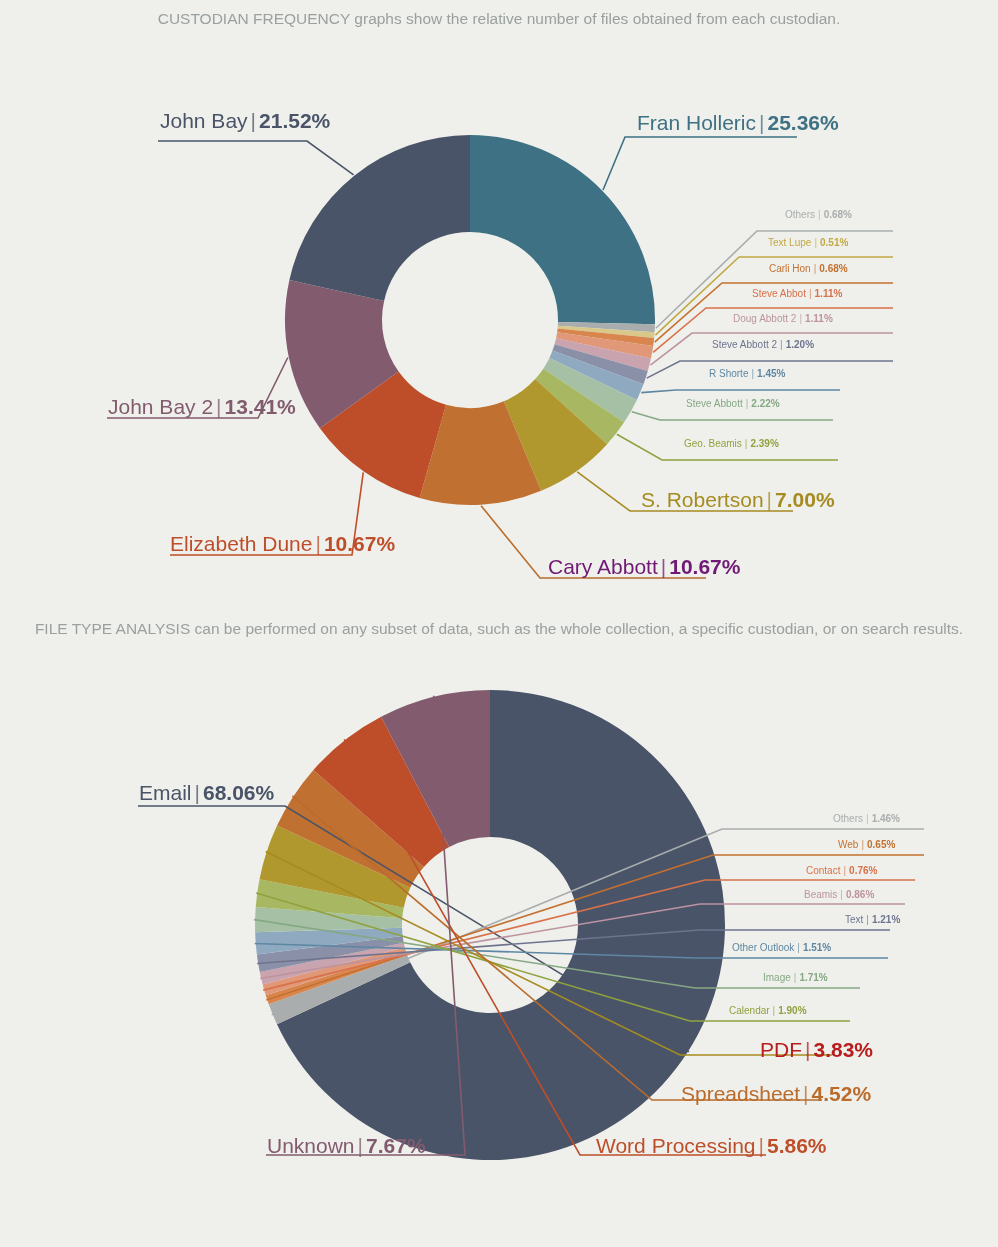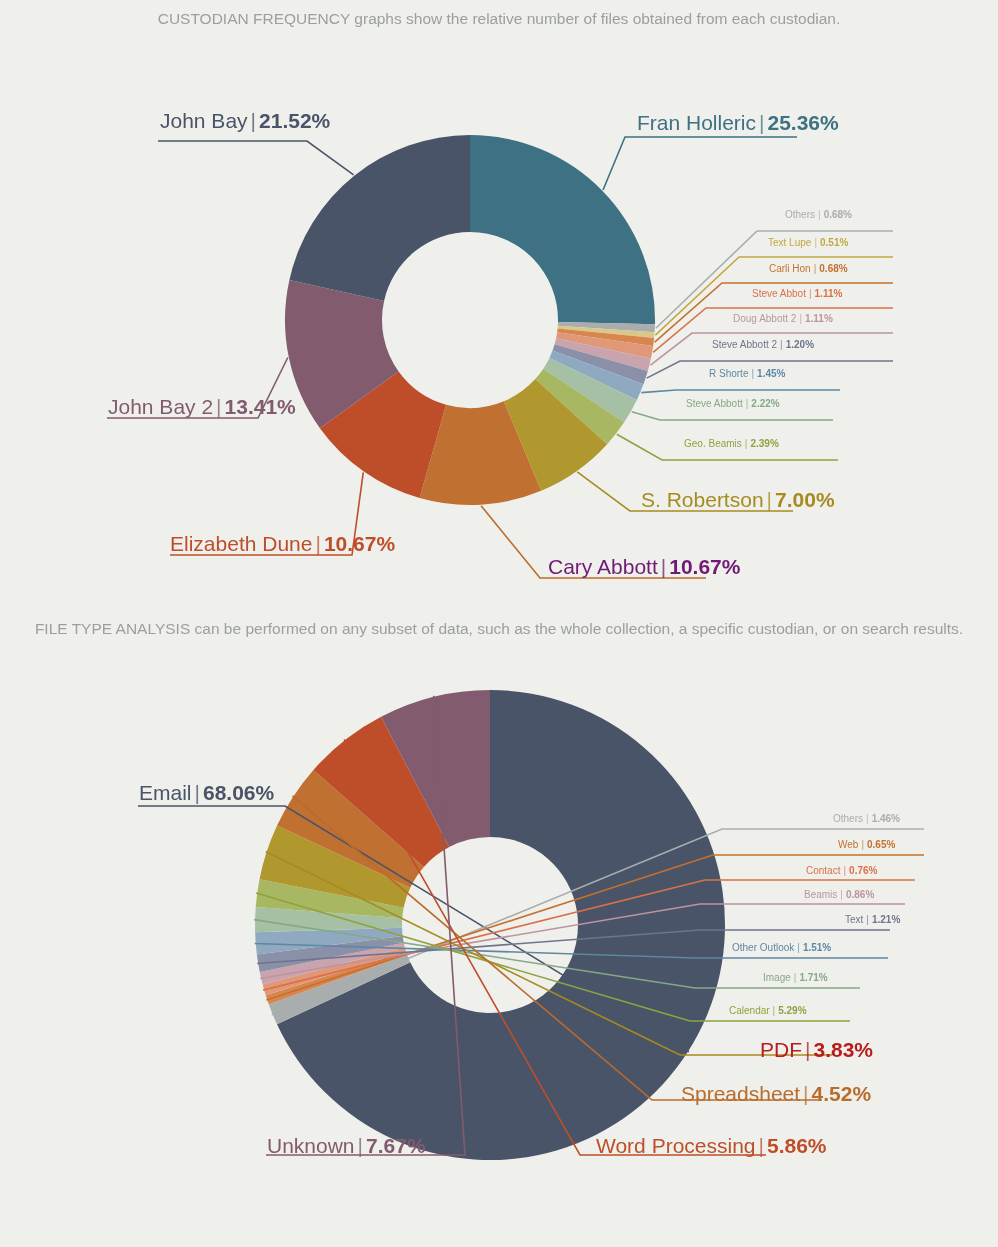--- a/index.html
+++ b/index.html
@@ -223,7 +223,7 @@
     <span class="nm">Image</span><span class="sep">|</span><span class="pc">1.71%</span>
   </div>
   <div class="lbl" style="left: 729px; top: 396px; color: rgb(143, 162, 63);">
-    <span class="nm">Calendar</span><span class="sep">|</span><span class="pc">5.29%</span>
+    <span class="nm">Calendar</span><span class="sep">|</span><span class="pc">1.90%</span>
   </div>
   <div class="lbl big" style="left: 740px; top: 429px; color: #b91c1c; margin-left: 20px;">
     <span class="nm">PDF</span><span class="sep">|</span><span class="pc">3.83%</span>

